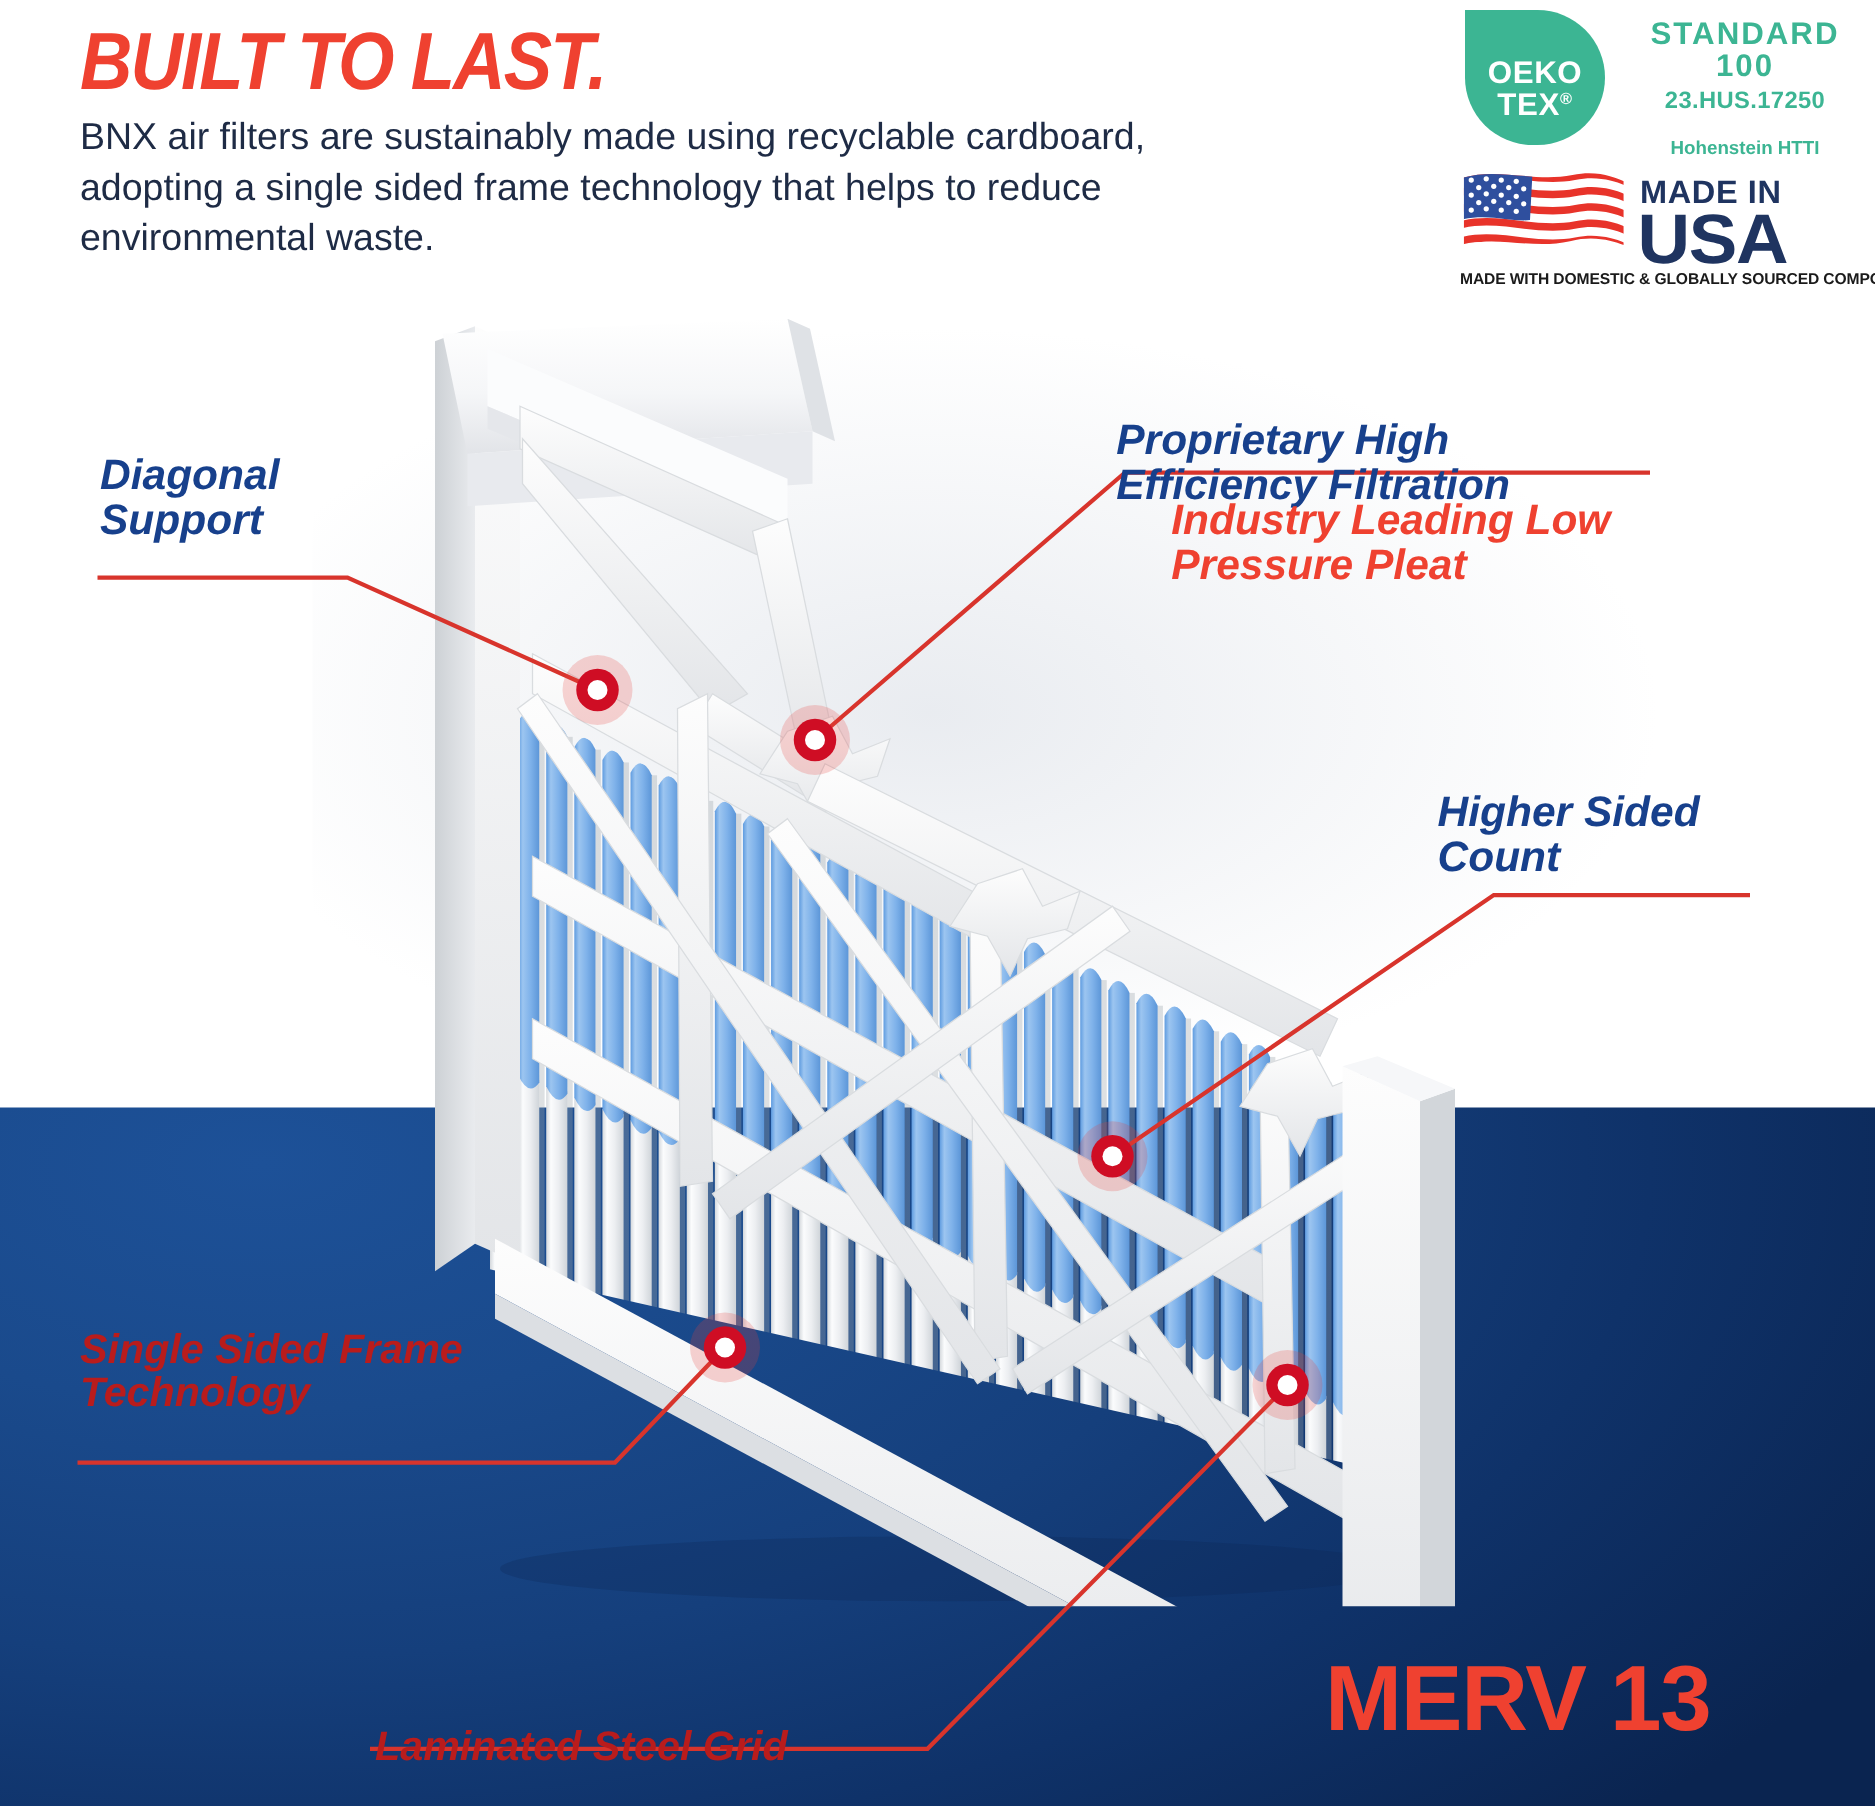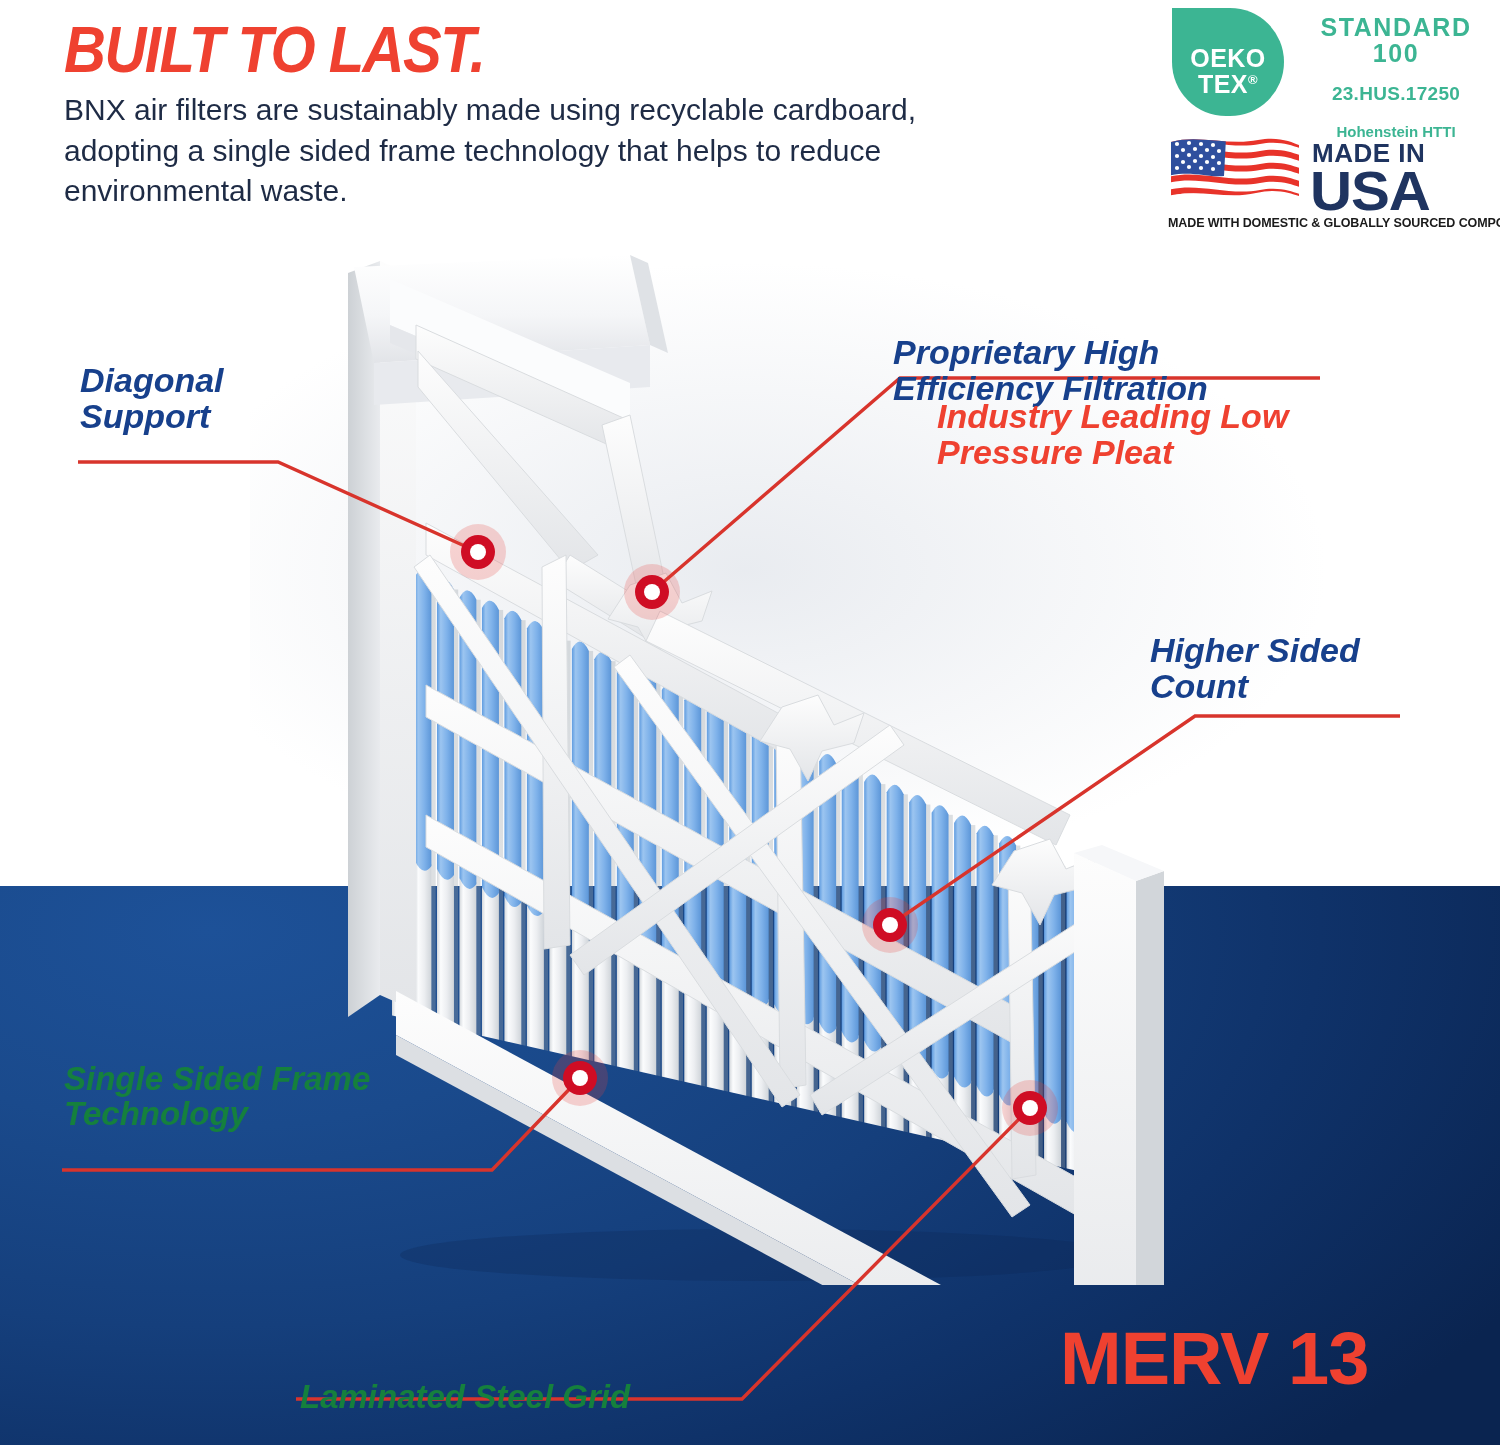--- a/index.html
+++ b/index.html
@@ -33,7 +33,7 @@
   .oeko-txt .reg{font-size:13px;vertical-align:super;}
   .std-block{position:absolute;left:1296px;top:14px;width:200px;text-align:center;color:#3cb593;}
   .std-1{font-size:25px;font-weight:bold;letter-spacing:1.6px;line-height:1.05;}
-  .std-2{font-size:19px;font-weight:bold;margin-top:16px;letter-spacing:.3px;}
+  .std-2{font-size:19px;font-weight:bold;margin-top:3px;letter-spacing:.3px;}
   .std-3{font-size:15px;font-weight:bold;margin-top:18px;}
 
   

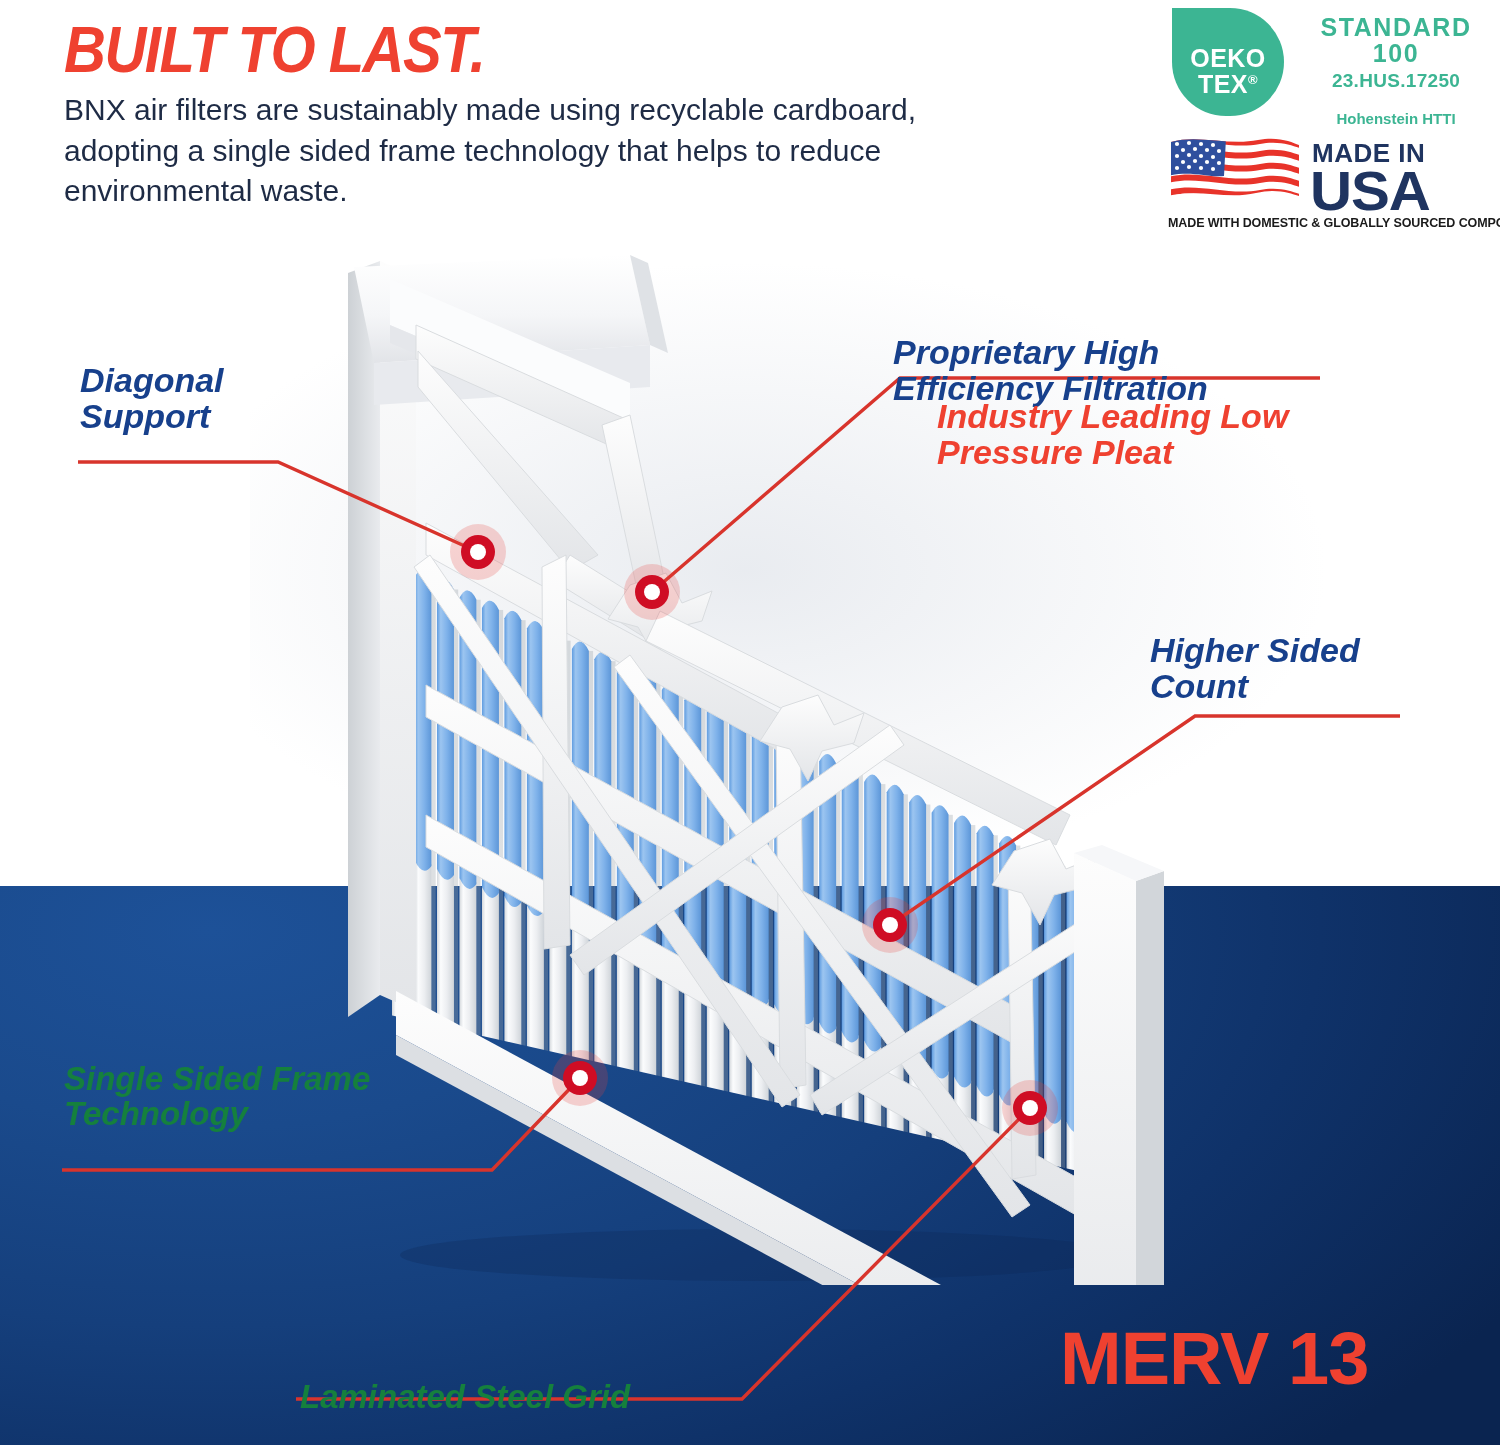--- a/index.html
+++ b/index.html
@@ -53,7 +53,7 @@
   .callout{position:absolute;}
   .c-blue{color:#17408c;font-weight:bold;font-style:italic;line-height:1.06;}
   .c-red{color:#ef4130;font-weight:bold;font-style:italic;line-height:1.06;}
-  .c-white{color:#15803d;font-weight:bold;font-style:italic;line-height:1.06;}
+  .c-white{color:#b91c1c;font-weight:bold;font-style:italic;line-height:1.06;}
 
   .co-diagonal{left:80px;top:362px;font-size:34px;}
   .co-propr{left:893px;top:286px;font-size:34px;margin-top:48px;}

